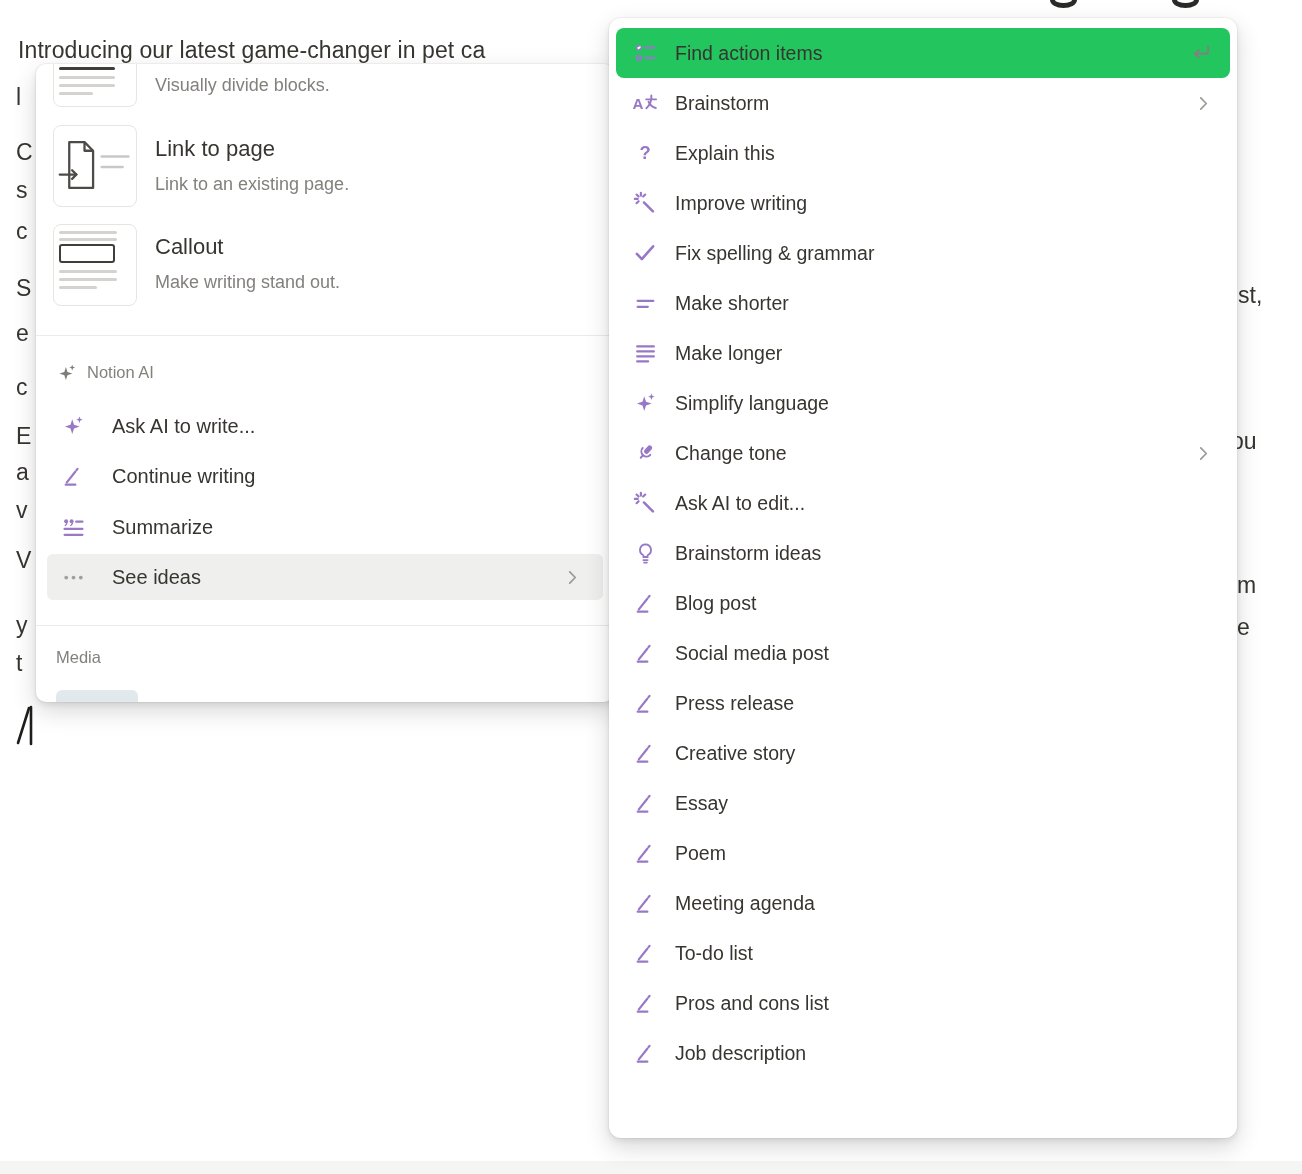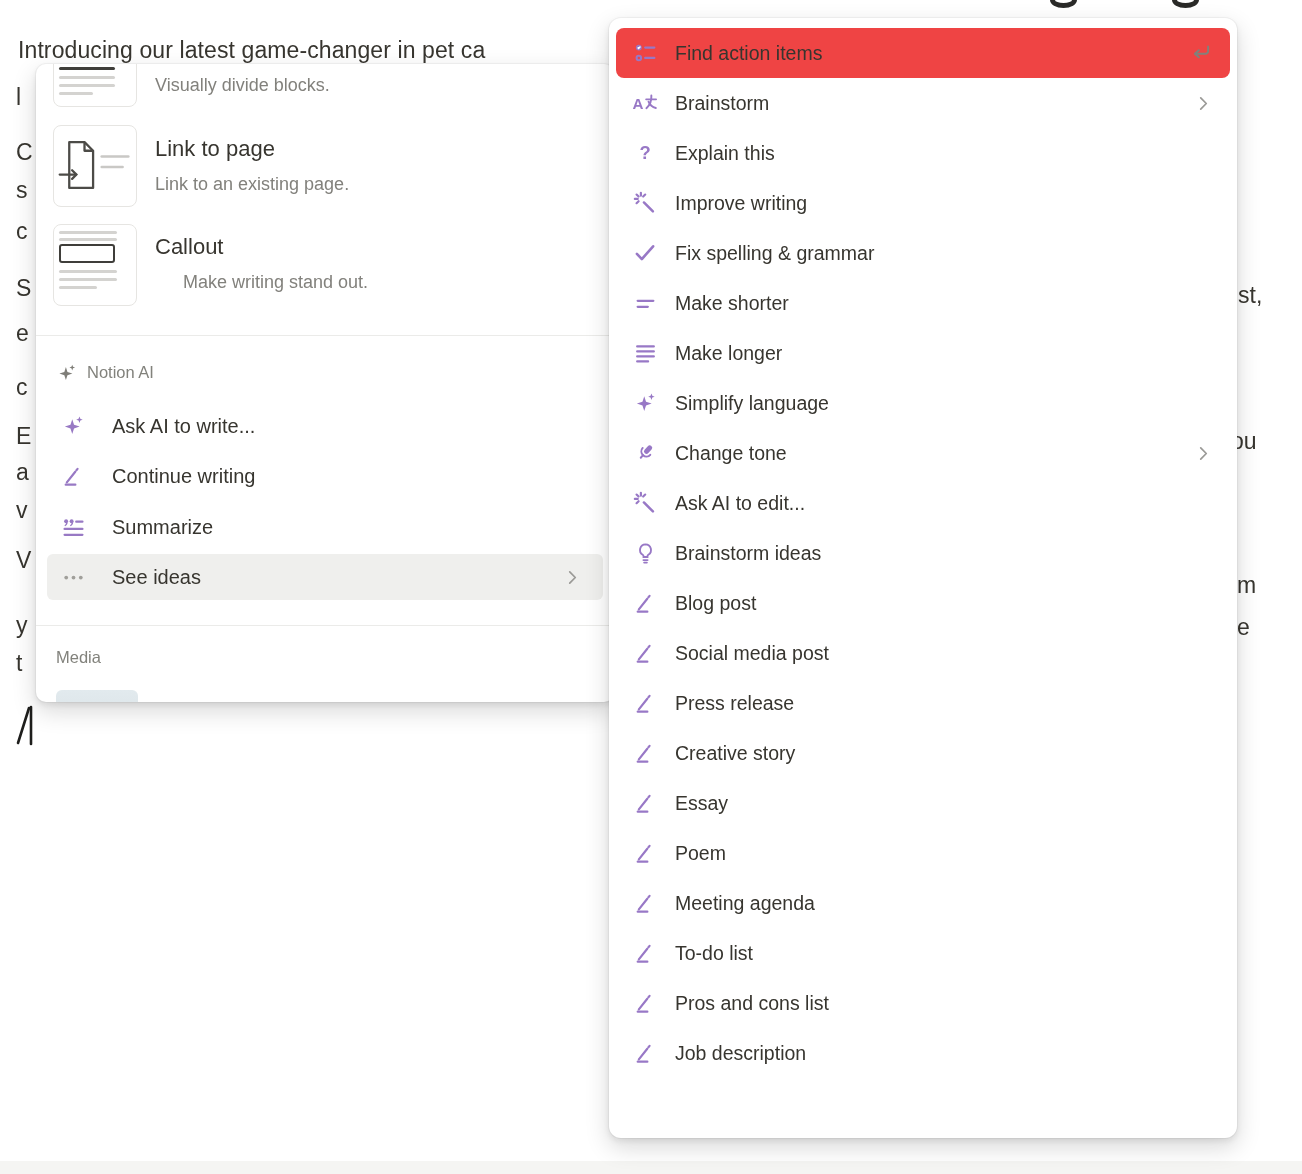--- a/index.html
+++ b/index.html
@@ -60,7 +60,7 @@
     box-shadow:0 0 0 1px rgba(15,15,15,.04), 0 3px 6px rgba(15,15,15,.08), 0 9px 24px rgba(15,15,15,.16); }
   .r-row { height:50px; margin:0 7px; padding:0 17px 0 15px; display:flex; align-items:center;
     border-radius:8px; }
-  .r-row.hl { background:#ef4444; }
+  .r-row.hl { background:#22c55e; }
   .r-icon { width:28px; height:28px; flex:0 0 28px; display:flex; align-items:center;
     justify-content:center; color:#9878c6; }
   .r-label { margin-left:16px; font-size:19.5px; color:#37352f; white-space:nowrap; }

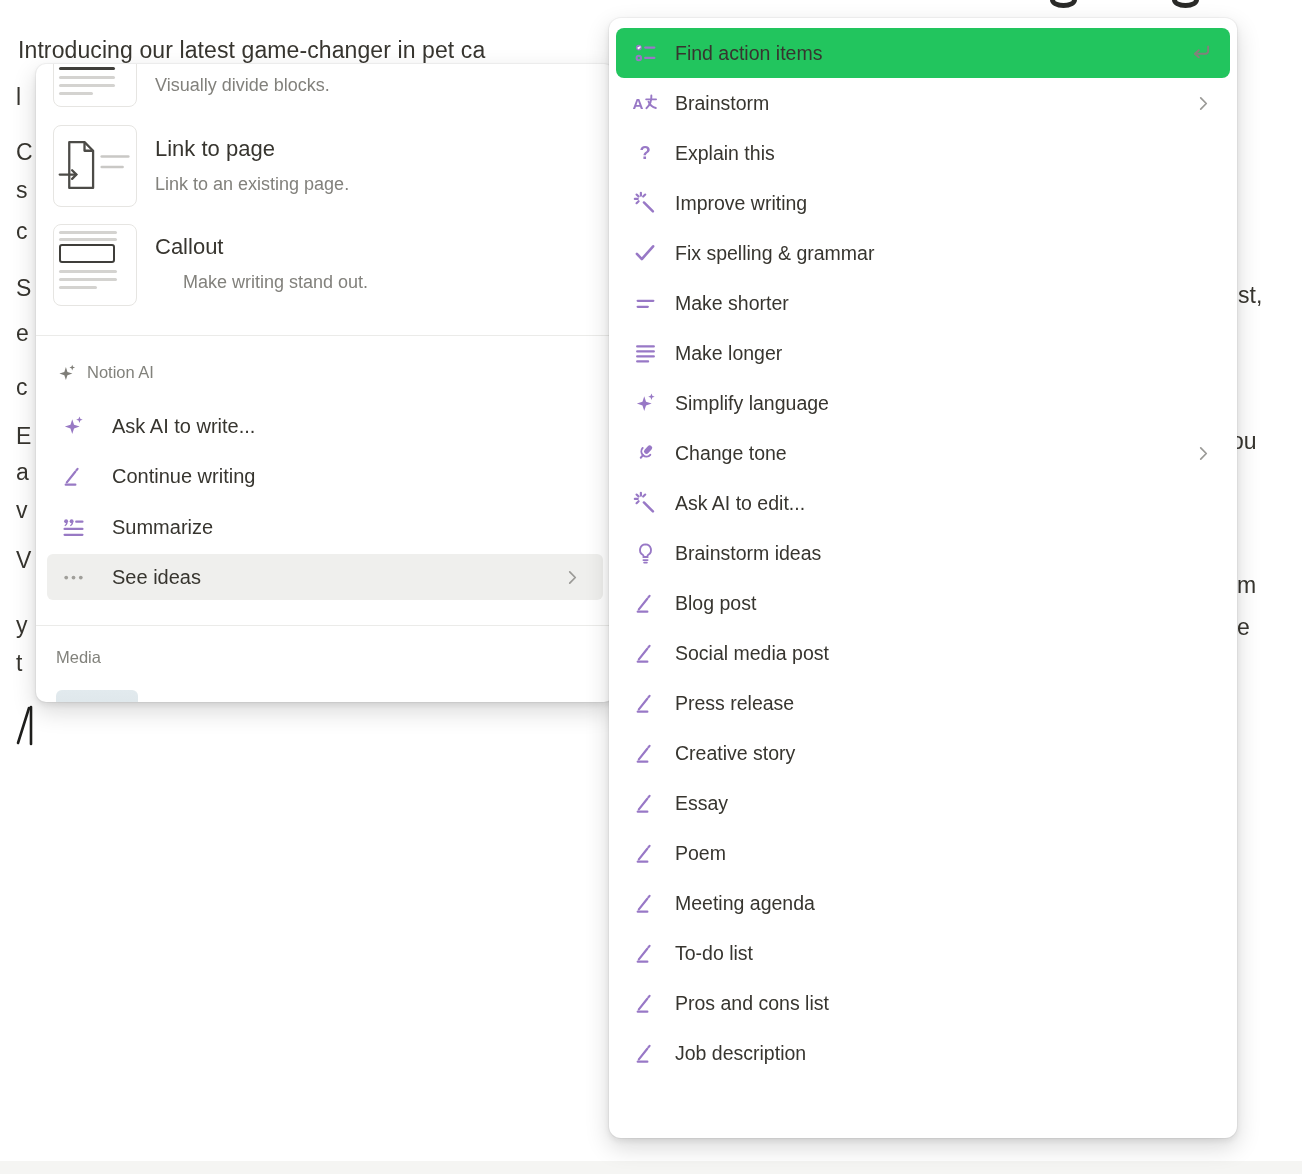--- a/index.html
+++ b/index.html
@@ -34,7 +34,7 @@
   .bi-desc  { position:absolute; left:119px; font-size:18px; line-height:24px; color:#82817c; }
   .b0 .bi-desc { top:9px; }
   .b1 .bi-title { top:72px; }  .b1 .bi-desc { top:108px; }
-  .b2 .bi-title { top:170px; } .b2 .bi-desc { top:206px;margin-left:28px; }
+  .b2 .bi-title { top:170px; } .b2 .bi-desc { top:206px; }
   .l-divider { position:absolute; left:0; width:100%; height:1px; background:#ebebe9; }
   .l-header { position:absolute; display:flex; align-items:center; gap:9px; height:24px;
     font-size:16.5px; font-weight:500; color:#82827c; }

